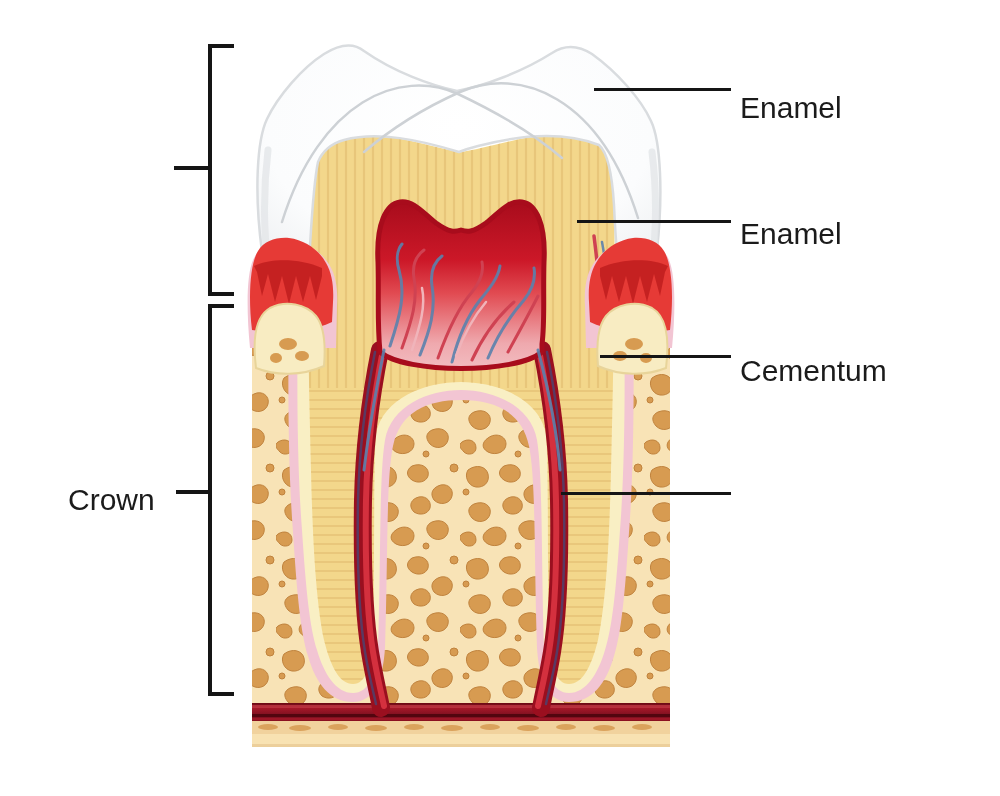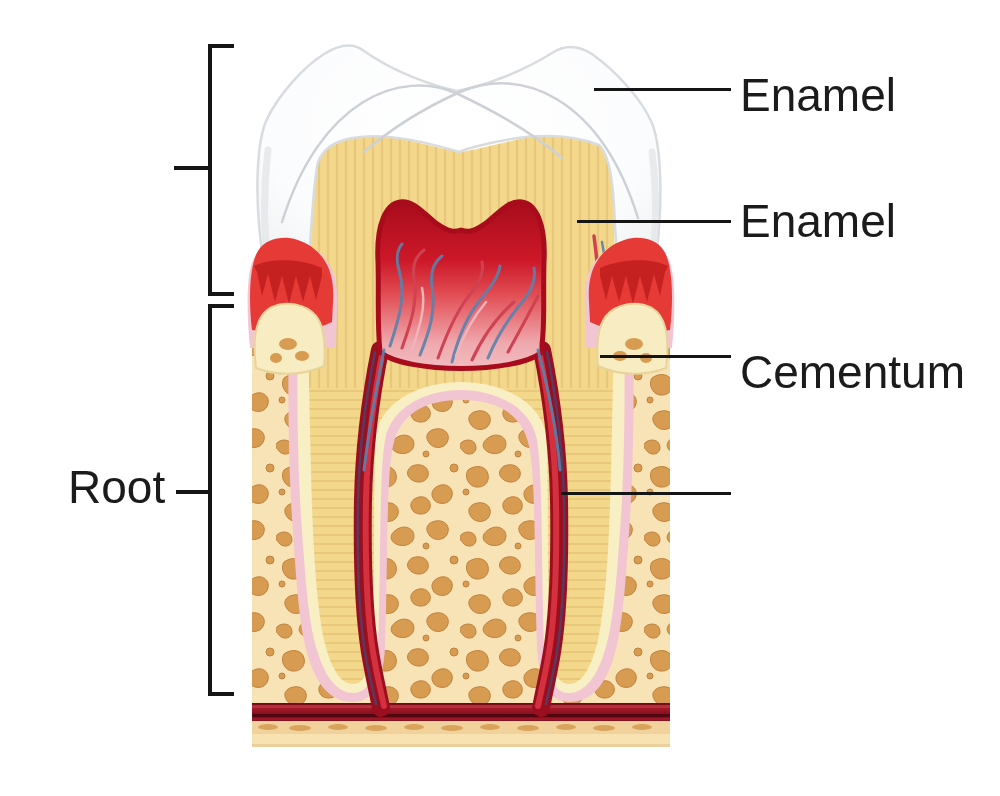--- a/index.html
+++ b/index.html
@@ -5,7 +5,7 @@
   html,body{margin:0;padding:0;background:#ffffff;}
   .stage{position:relative;width:1000px;height:796px;background:#ffffff;overflow:hidden;
          font-family:"Liberation Sans","DejaVu Sans",sans-serif;}
-  .lbl{position:absolute;font-size:46px;line-height:1.1;color:#1b1b1b;white-space:nowrap;}
+  .lbl{position:absolute;font-size:30px;line-height:1.1;color:#1b1b1b;white-space:nowrap;margin-top:21px;}
   .leader{position:absolute;height:3px;background:#151515;}
   .connector{position:absolute;height:4px;background:#151515;}
   .bracket{position:absolute;width:22px;border-left:4px solid #151515;

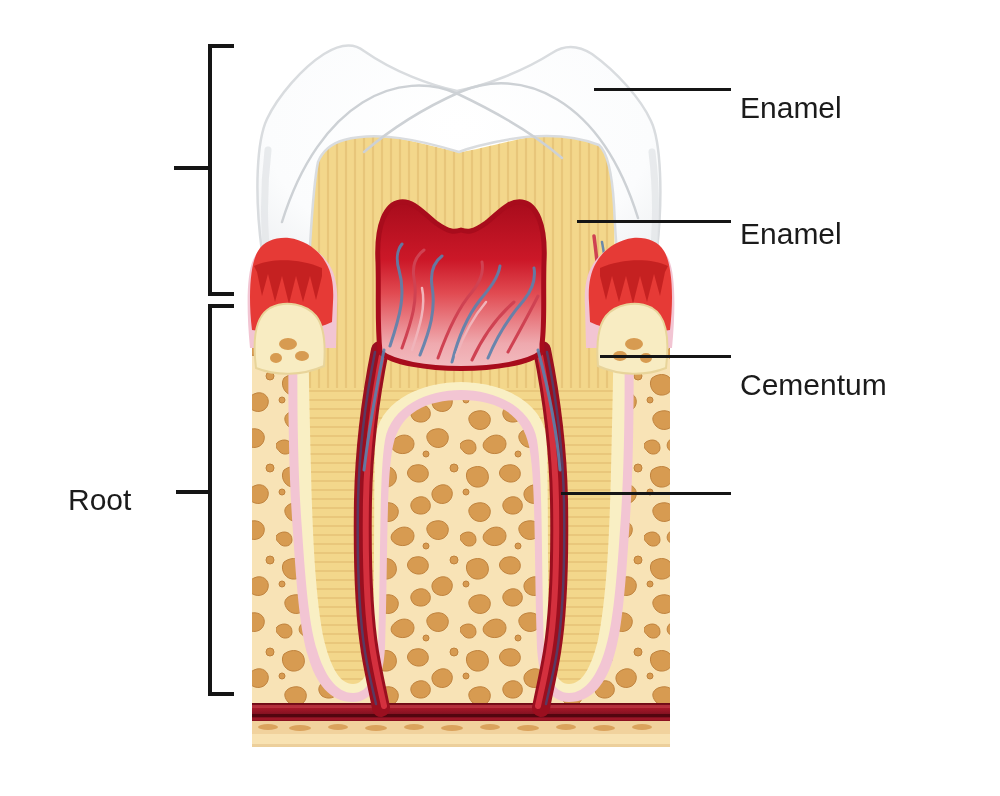--- a/index.html
+++ b/index.html
@@ -220,7 +220,7 @@
   <div class="lbl" style="left:740px;top:196px;">Enamel</div>
 
   <div class="leader" style="left:600px;top:355px;width:131px;"></div>
-  <div class="lbl" style="left:740px;top:347px;">Cementum</div>
+  <div class="lbl" style="left:740px;top:333px;">Cementum</div>
 
   <div class="leader" style="left:561px;top:492px;width:170px;"></div>
 

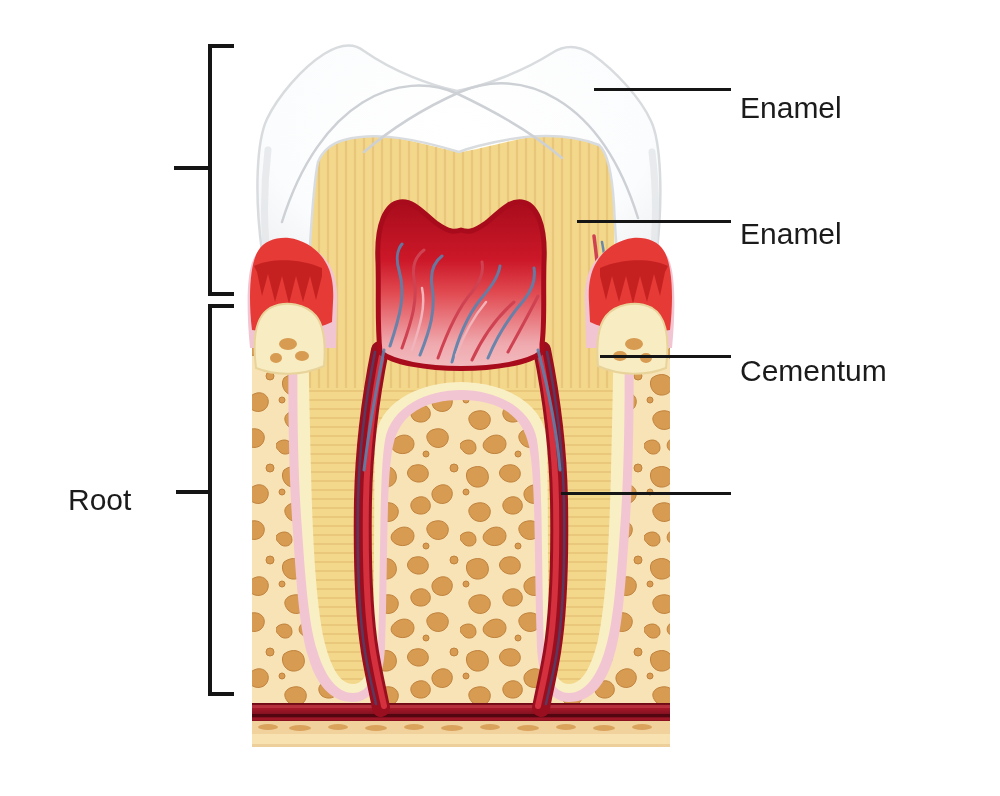--- a/index.html
+++ b/index.html
@@ -211,7 +211,7 @@
 
   <div class="bracket" style="left:208px;top:304px;height:384px;"></div>
   <div class="connector" style="left:176px;top:490px;width:32px;"></div>
-  <div class="lbl" style="left:68px;top:462px;">Root</div>
+  <div class="lbl" style="left:68px;top:462px;">Crown</div>
 
   <div class="leader" style="left:594px;top:88px;width:137px;"></div>
   <div class="lbl" style="left:740px;top:70px;">Enamel</div>

